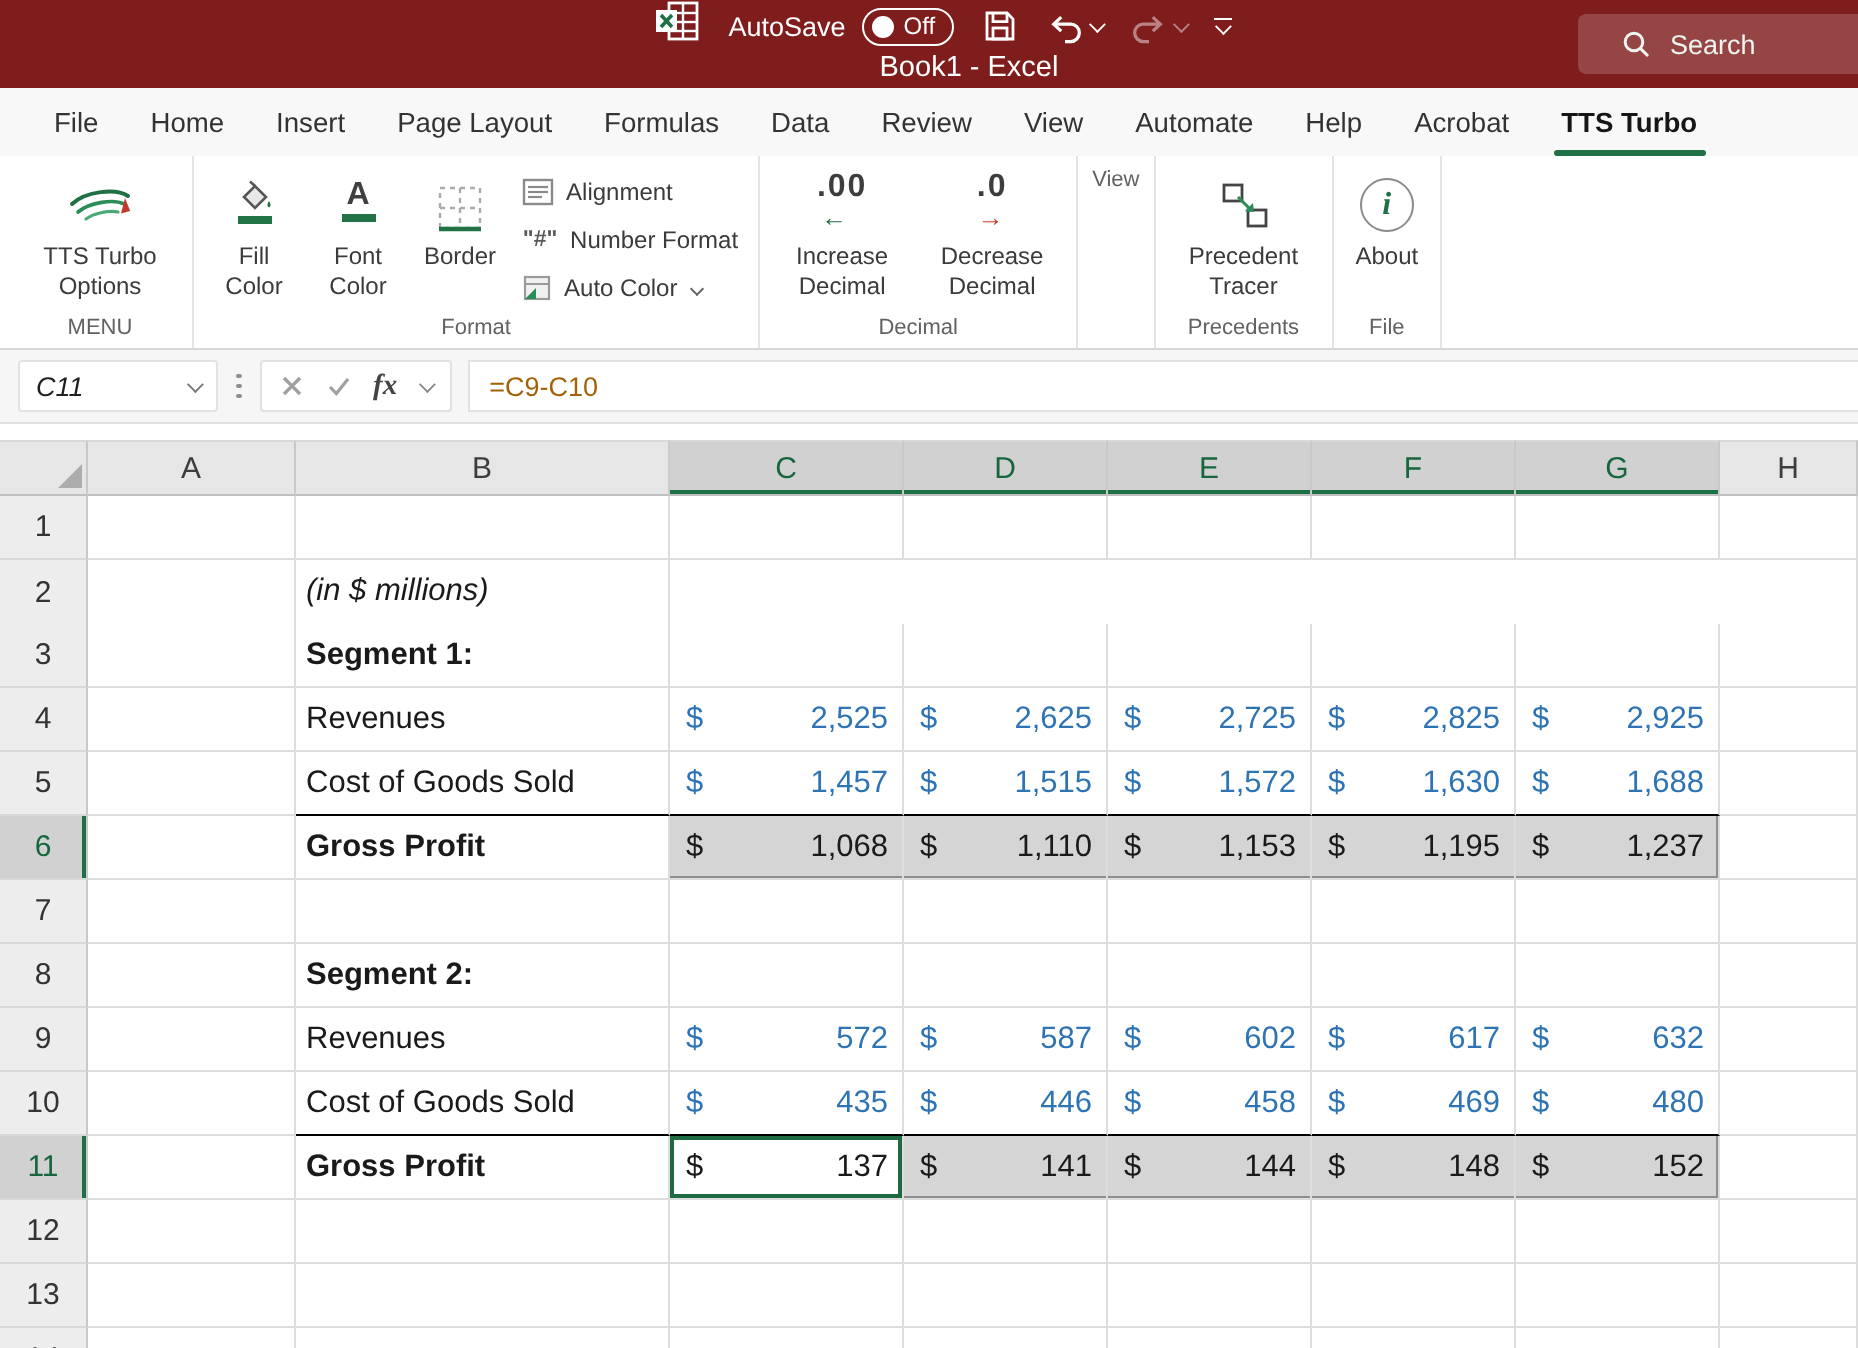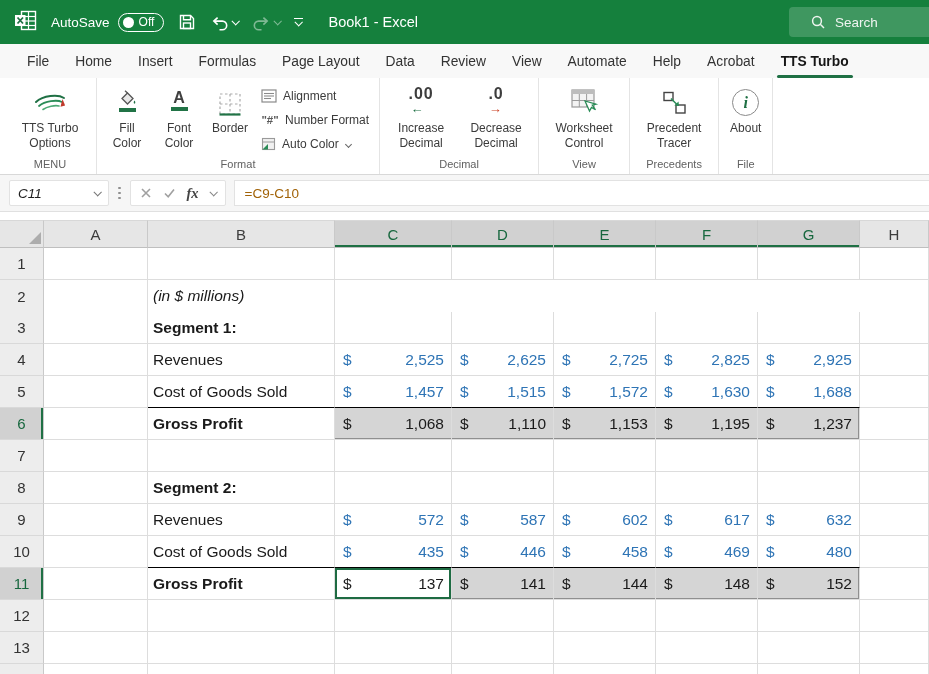--- a/index.html
+++ b/index.html
@@ -7,7 +7,7 @@
   body { font-family:"Liberation Sans", sans-serif; background:#fff; color:#222; }
 
   
-  .titlebar { height:44px; background:#15803d; display:flex; align-items:center; color:#fff; padding:0 0 0 14px; position:relative; }
+  .titlebar { height:44px; background:#7f1d1d; display:flex; align-items:center; color:#fff; padding:0 0 0 14px; position:relative;flex-direction:column; }
   .titlebar .qa { display:flex; align-items:center; gap:14px; }
   .autosave { display:flex; align-items:center; gap:8px; font-size:13.5px; }
   .toggle { width:46px; height:19px; border:1.5px solid #fff; border-radius:11px; display:flex; align-items:center; padding:0 4px; gap:5px; cursor:pointer; }

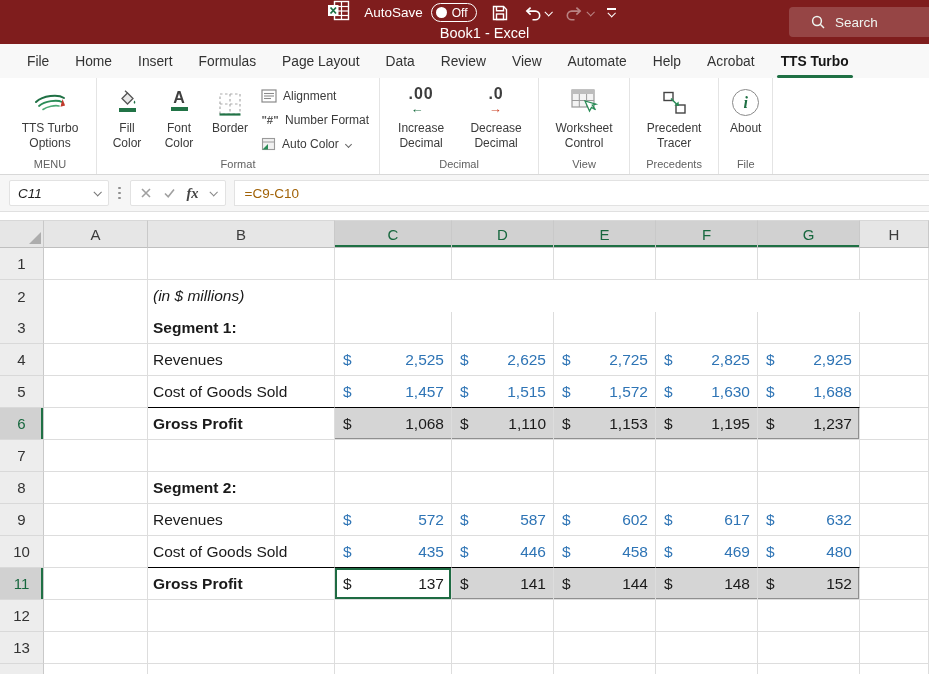--- a/index.html
+++ b/index.html
@@ -150,8 +150,8 @@
     <div class="tab">File</div>
     <div class="tab">Home</div>
     <div class="tab">Insert</div>
+    <div class="tab">Page Layout</div>
     <div class="tab">Formulas</div>
-    <div class="tab">Page Layout</div>
     <div class="tab">Data</div>
     <div class="tab">Review</div>
     <div class="tab">View</div>

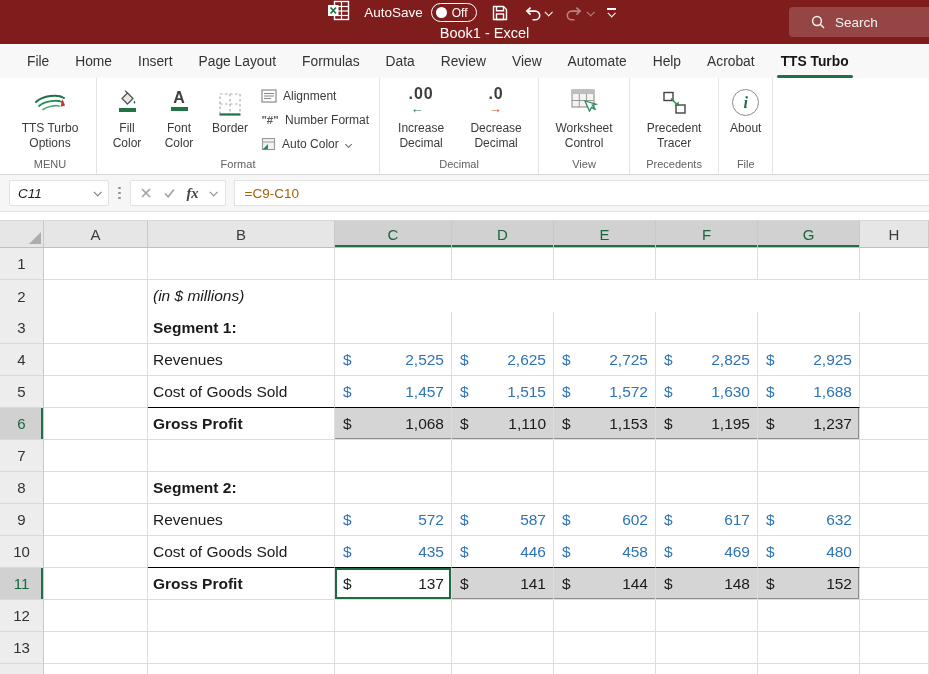--- a/index.html
+++ b/index.html
@@ -260,21 +260,6 @@
   </div>
 
   <div class="rgroup">
-    <div class="rcontent">
-      <div class="bigbtn">
-        <div class="bicon">
-          <svg width="30" height="28" viewBox="0 0 30 28">
-            <rect x="3" y="2" width="22" height="17" fill="#F3F3F3" stroke="#9a9a9a" stroke-width="1.2"></rect>
-            <rect x="3" y="2" width="22" height="4" fill="#BDBDBD"></rect>
-            <line x1="10.3" y1="6" x2="10.3" y2="19" stroke="#9a9a9a" stroke-width="1"></line>
-            <line x1="17.6" y1="6" x2="17.6" y2="19" stroke="#9a9a9a" stroke-width="1"></line>
-            <line x1="3" y1="12.5" x2="25" y2="12.5" stroke="#9a9a9a" stroke-width="1"></line>
-            <path d="M16 13 l4.5 10 l2-3.6 l4 2.4 l-3.2-4.6 l3.6-1 z" fill="#fff" stroke="#2A8C57" stroke-width="1.3"></path>
-          </svg>
-        </div>
-        <div class="blabel" style="max-width:68px">Worksheet Control</div>
-      </div>
-    </div>
     <div class="glabel">View</div>
   </div>
 

